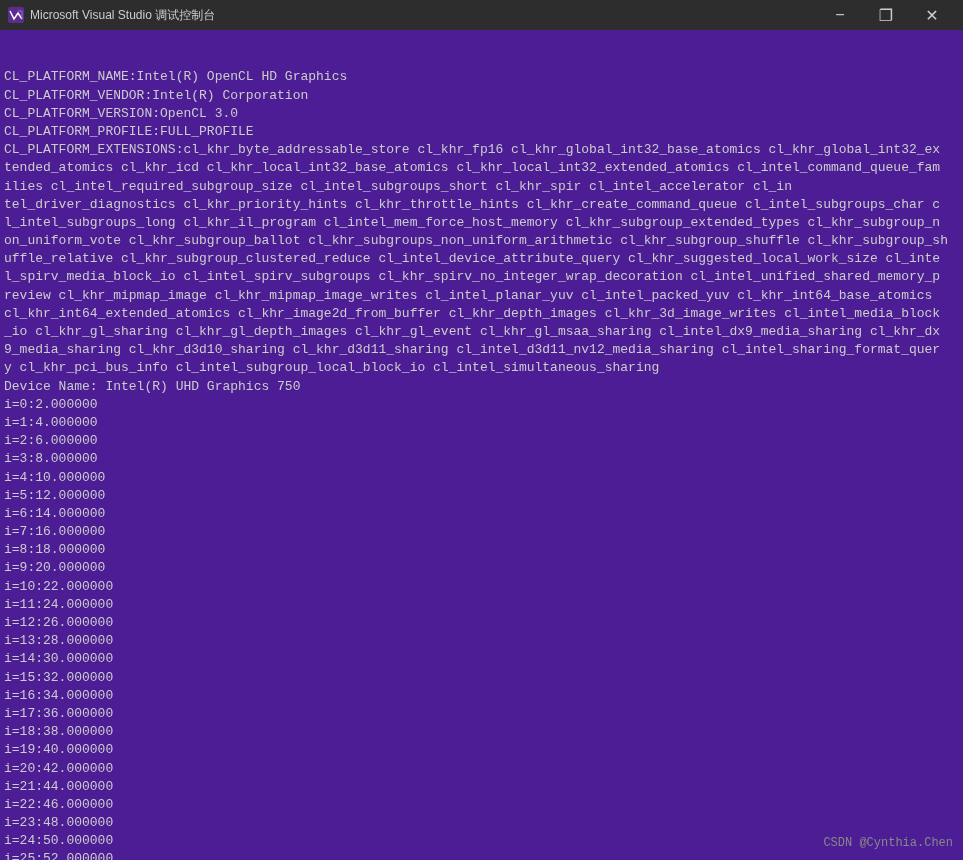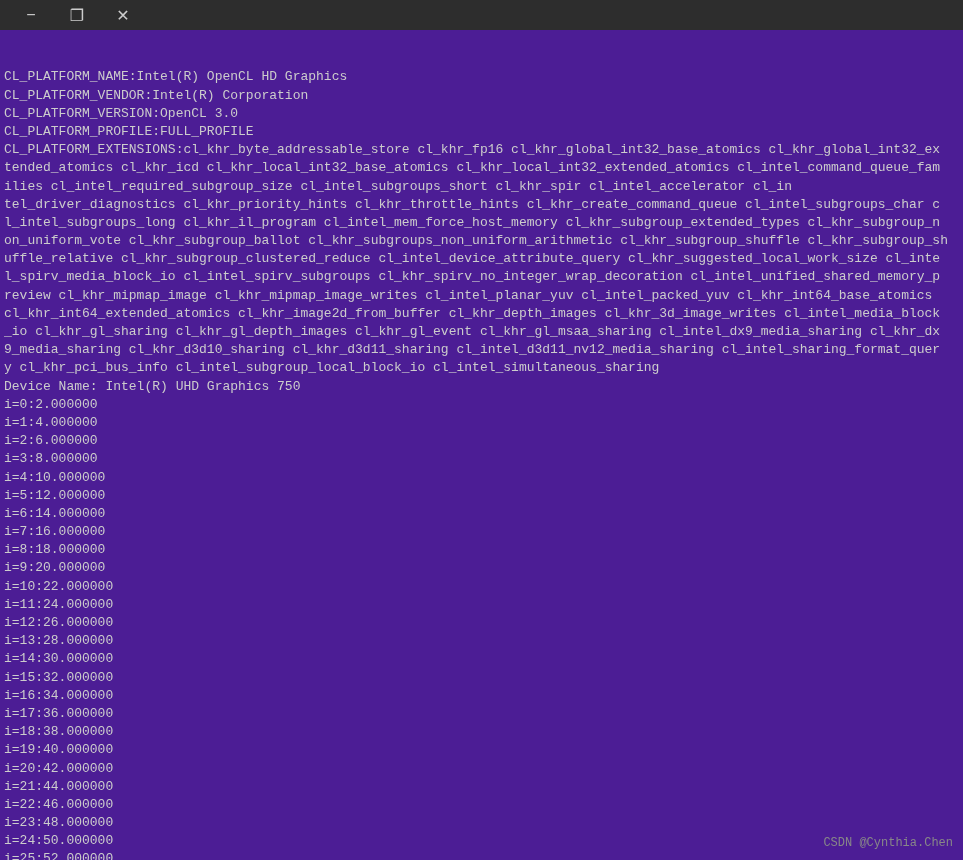--- a/index.html
+++ b/index.html
@@ -107,6 +107,16 @@
 <body>
 
 <div class="title-bar">
+  <div class="title-bar-left">
+    <div class="title-bar-icon">
+      <svg class="vs-logo" viewBox="0 0 16 16" xmlns="http://www.w3.org/2000/svg">
+        <rect width="16" height="16" rx="2" fill="#5c2d91"></rect>
+        <path d="M2 4 L6 12 L10 6 L14 12" stroke="white" stroke-width="1.5" fill="none"></path>
+        <path d="M10 4 L14 4 L14 12" stroke="#9b6bc5" stroke-width="1" fill="none"></path>
+      </svg>
+    </div>
+    <span class="title-bar-title">Microsoft Visual Studio 调试控制台</span>
+  </div>
   <div class="title-bar-controls">
     <button class="title-btn minimize">−</button>
     <button class="title-btn restore">❐</button>

